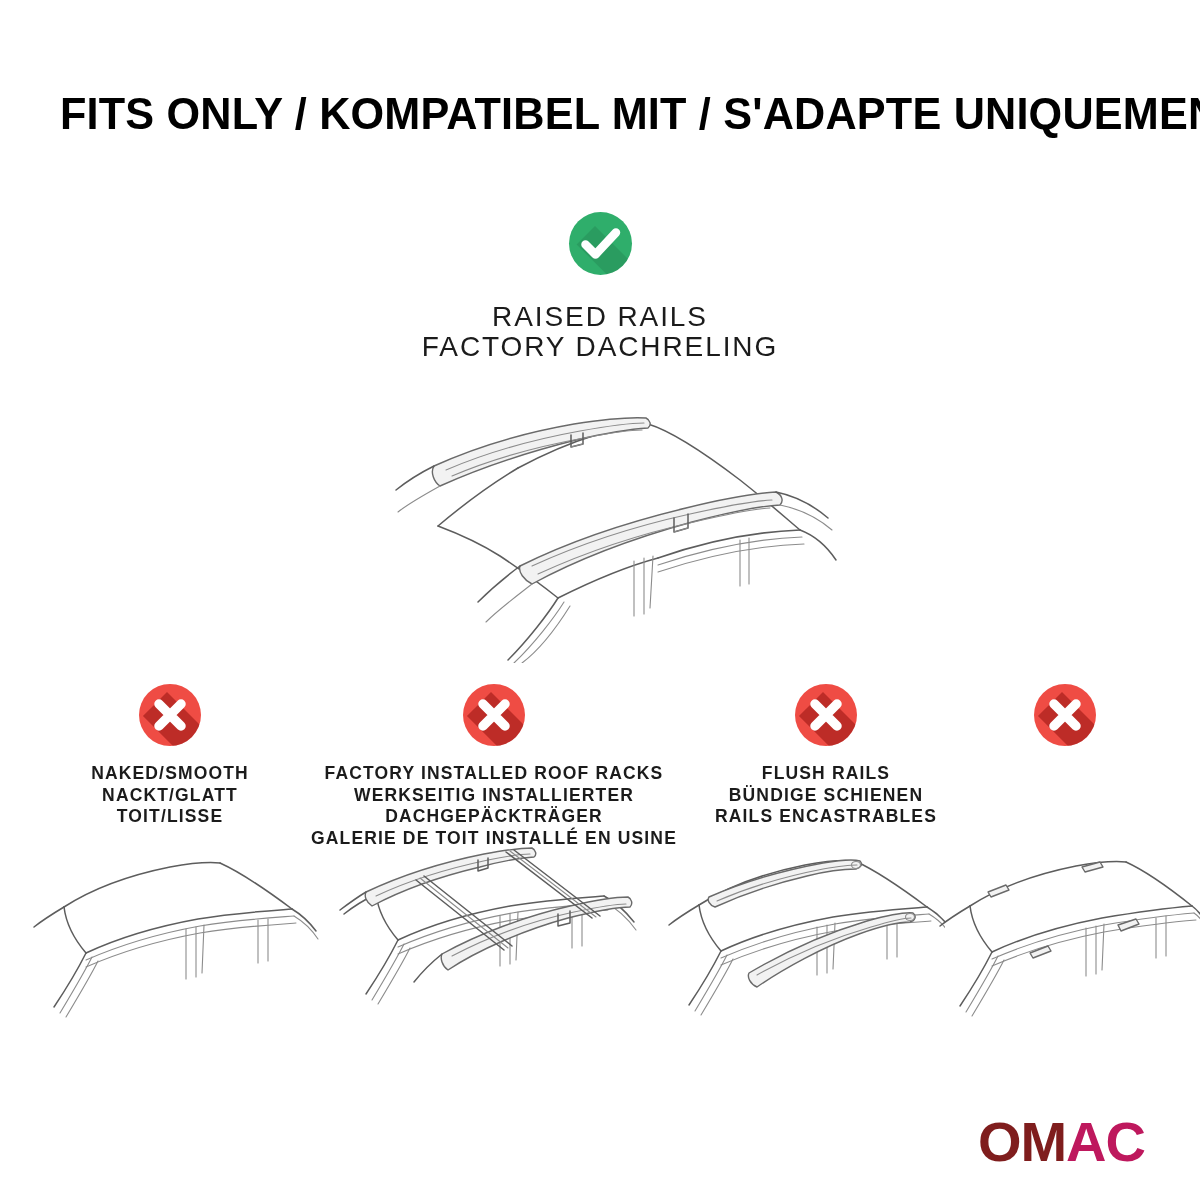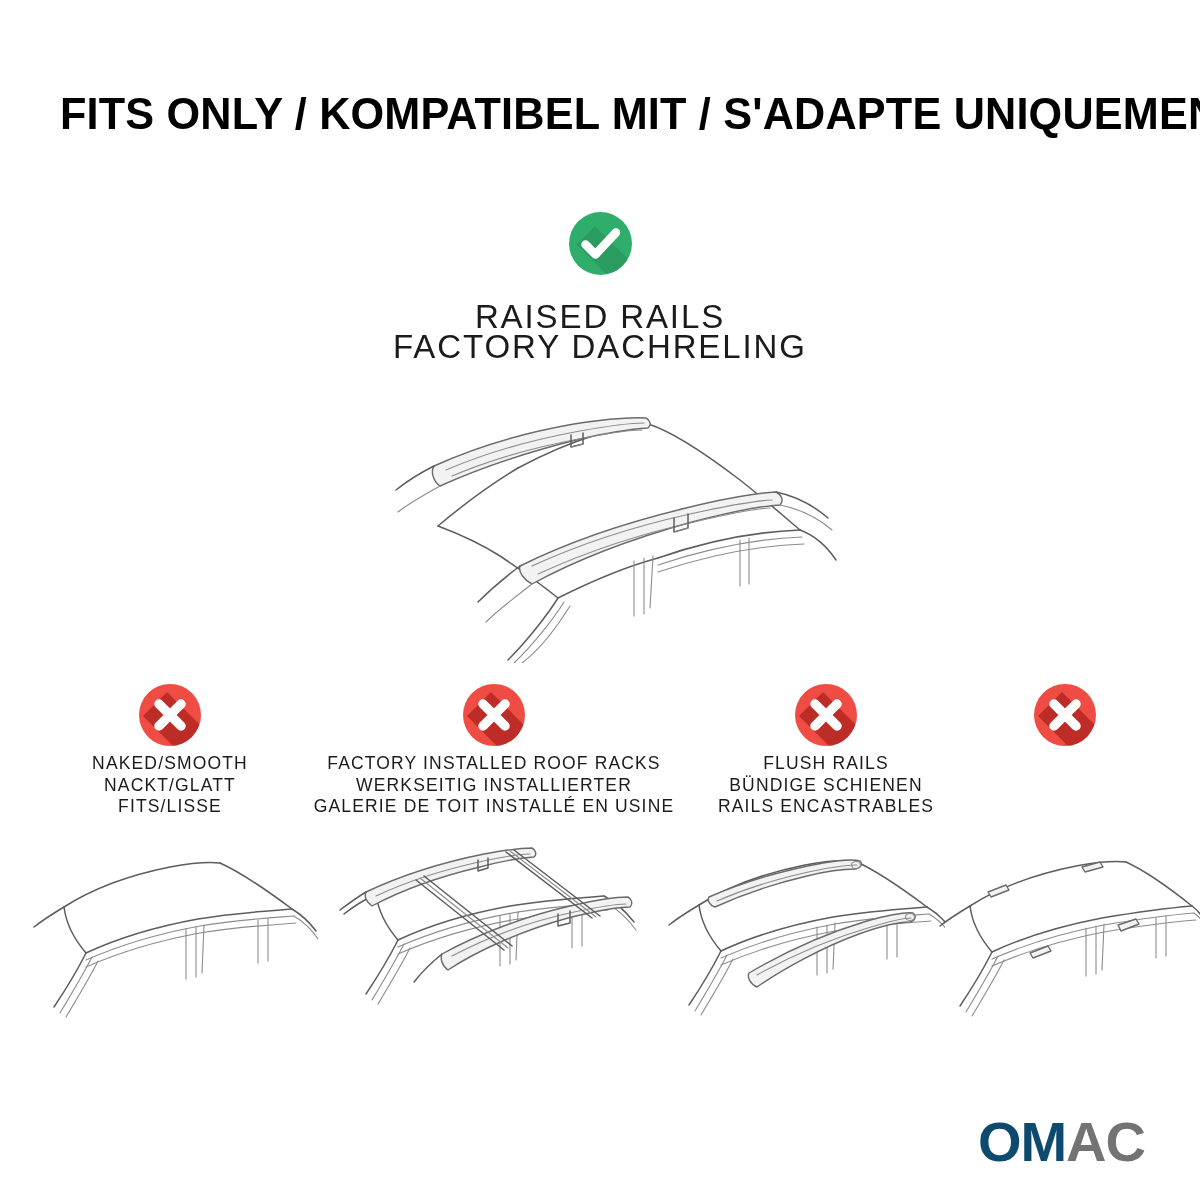--- a/index.html
+++ b/index.html
@@ -71,7 +71,7 @@
     top: 302px;
     width: 600px;
     text-align: center;
-    font-size: 33px;
+    font-size: 28px;
     line-height: 30px;
     letter-spacing: 1.9px;
     color: #1b1b1b;

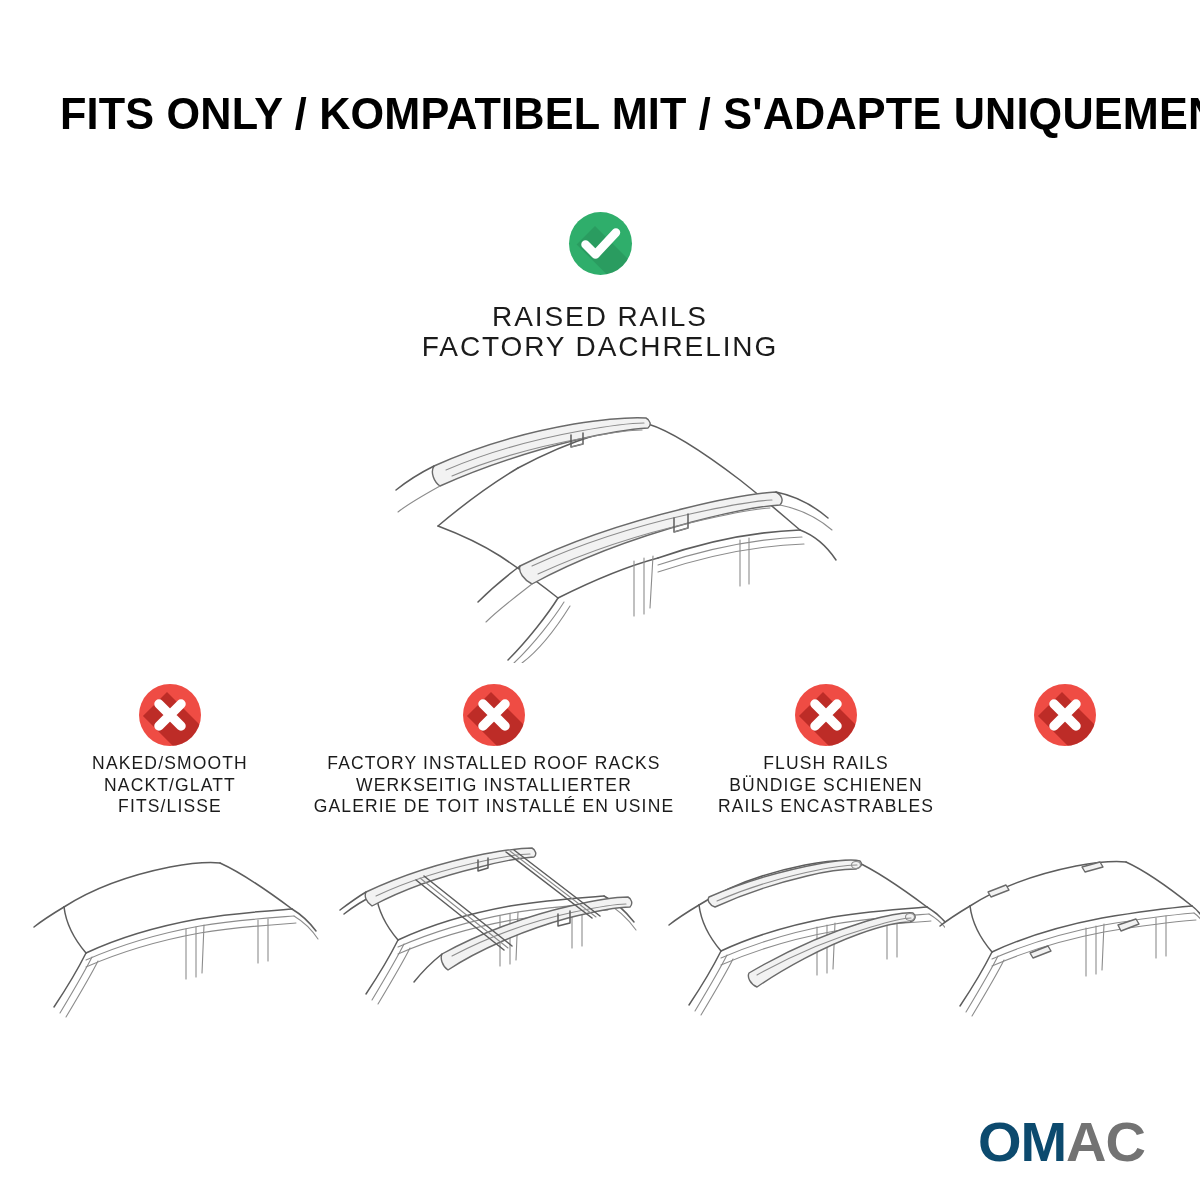--- a/index.html
+++ b/index.html
@@ -120,13 +120,13 @@
     inset: 0;
   }
   .col-label {
-    margin-top: 7px;
+    margin-top: 17px;
     text-align: center;
     font-size: 17.5px;
     line-height: 21.5px;
     letter-spacing: 1.15px;
     color: #1b1b1b;
-    font-weight: 400;
+    font-weight: 700;
     white-space: nowrap;
   }
 

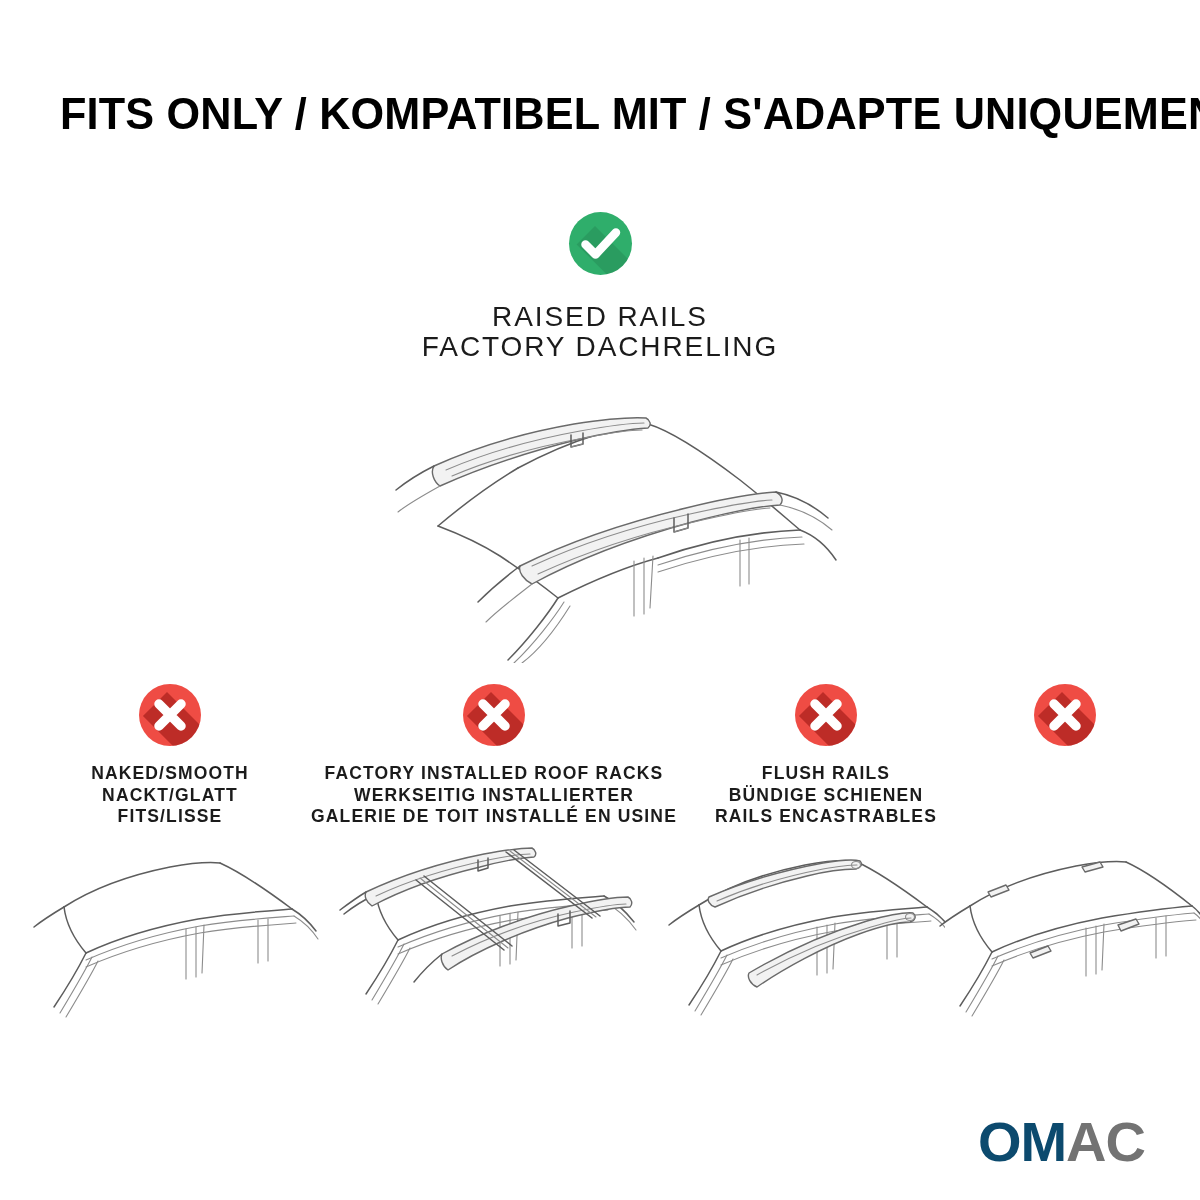--- a/index.html
+++ b/index.html
@@ -244,7 +244,7 @@
     <div class="col-label">
       <div>NAKED/SMOOTH</div>
       <div>NACKT/GLATT</div>
-      <div>FITS/LISSE</div>
+      <div>TOIT/LISSE</div>
     </div>
   </div>
 

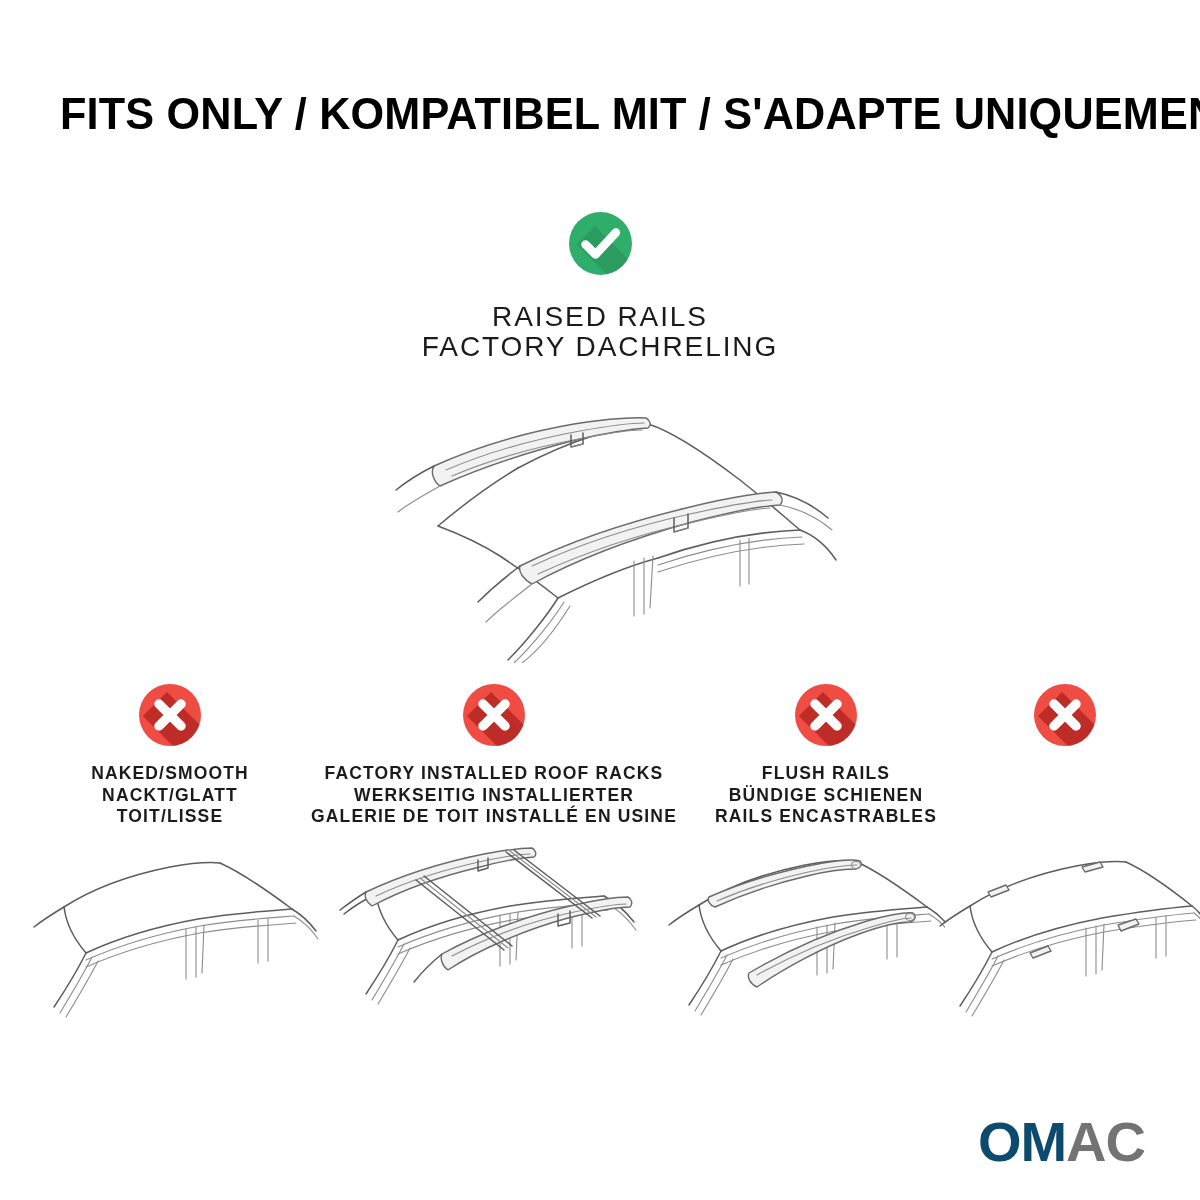--- a/index.html
+++ b/index.html
@@ -280,6 +280,7 @@
     <div class="col-label">
       <div>FACTORY INSTALLED ROOF RACKS</div>
       <div>WERKSEITIG INSTALLIERTER</div>
+      <div>DACHGEPÄCKTRÄGER</div>
       <div>GALERIE DE TOIT INSTALLÉ EN USINE</div>
     </div>
   </div>

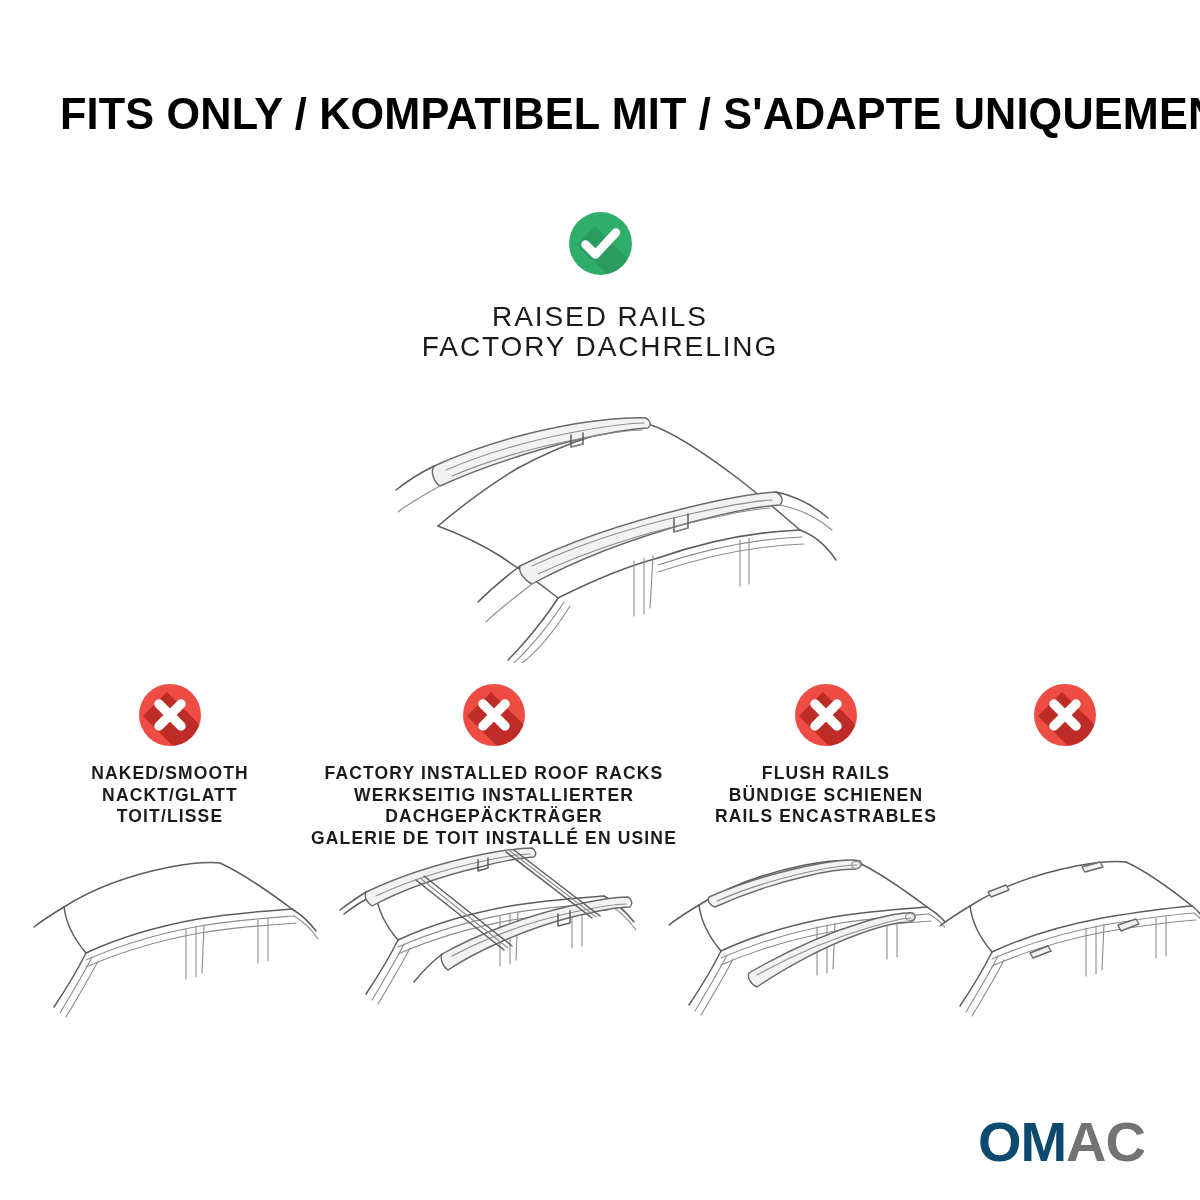--- a/index.html
+++ b/index.html
@@ -151,7 +151,7 @@
     letter-spacing: -1px;
     line-height: 1;
   }
-  #omac-logo .part-dark { color: #0c4a6e; }
+  #omac-logo .part-dark { color: #7f1d1d; }
   #omac-logo .part-red  { color: #737373; }
 
   .sketch { stroke: #5d5d5d; stroke-width: 1.5; fill: none;

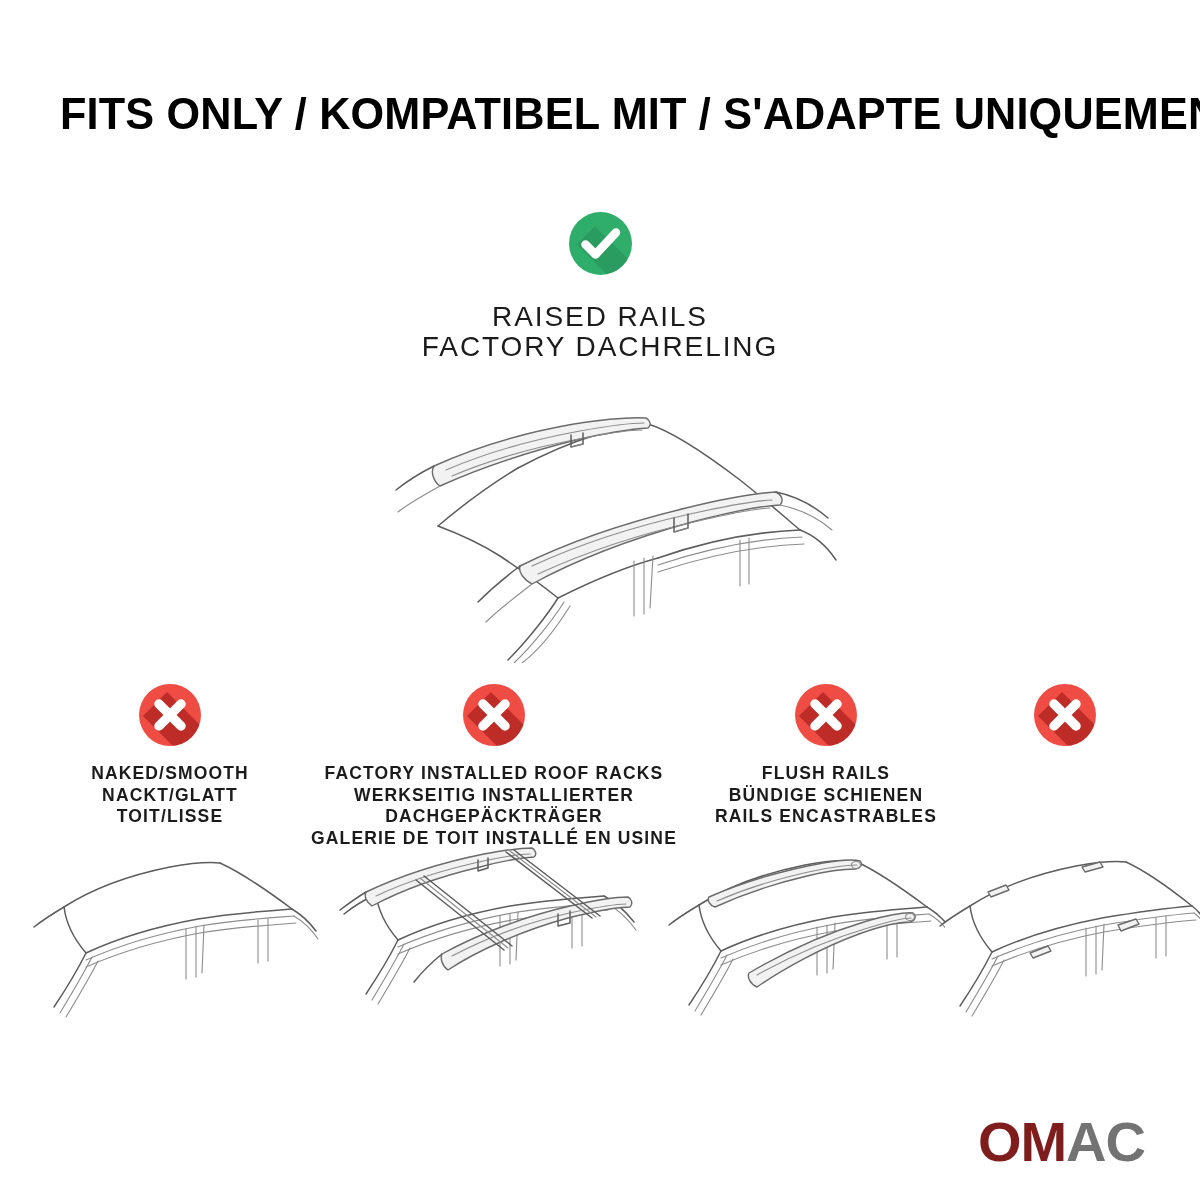--- a/index.html
+++ b/index.html
@@ -152,7 +152,7 @@
     line-height: 1;
   }
   #omac-logo .part-dark { color: #7f1d1d; }
-  #omac-logo .part-red  { color: #737373; }
+  #omac-logo .part-red  { color: #be185d; }
 
   .sketch { stroke: #5d5d5d; stroke-width: 1.5; fill: none;
             stroke-linecap: round; stroke-linejoin: round; }

